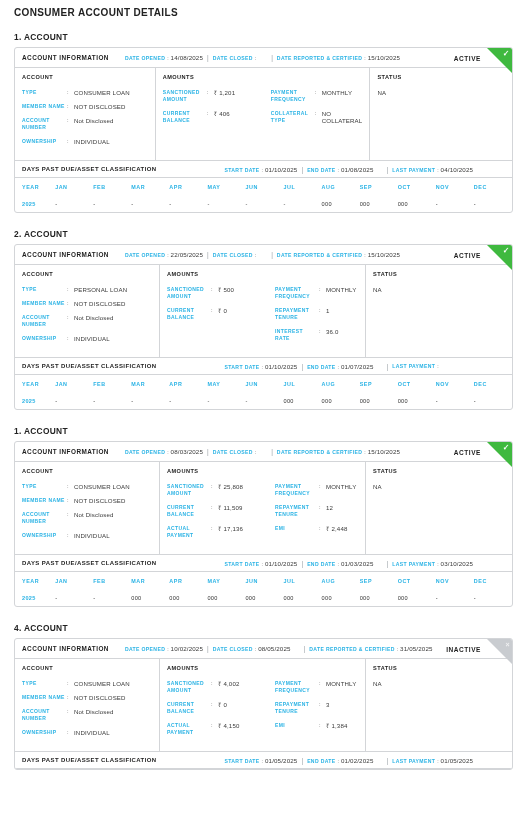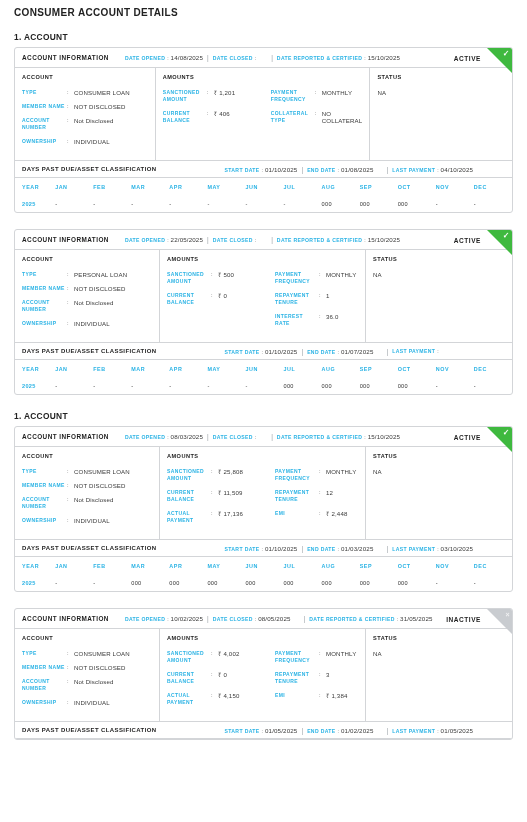--- a/index.html
+++ b/index.html
@@ -371,6 +371,7 @@
       </div>
     </div>
     <div class="account-block">
+      <div class="account-heading">2. ACCOUNT</div>
       <div class="card">
         <div class="info-bar">
           <span class="info-bar-title">ACCOUNT INFORMATION</span>

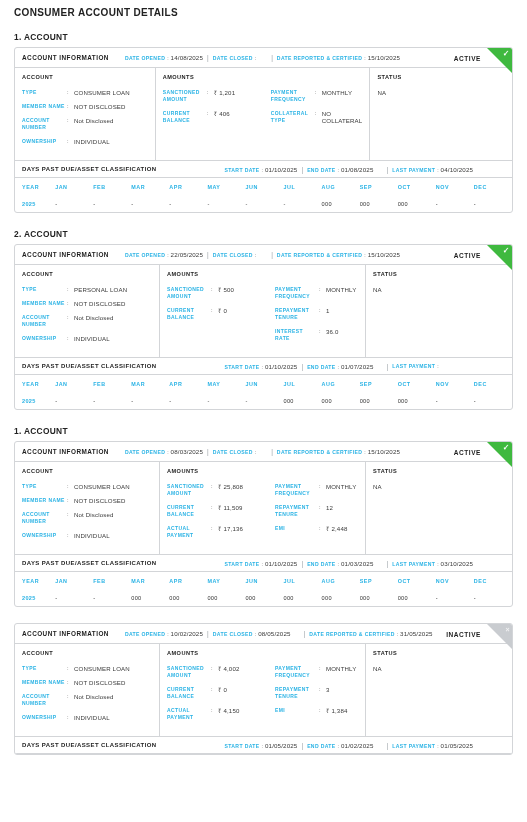--- a/index.html
+++ b/index.html
@@ -682,6 +682,7 @@
       </div>
     </div>
     <div class="account-block">
+      <div class="account-heading">4. ACCOUNT</div>
       <div class="card">
         <div class="info-bar">
           <span class="info-bar-title">ACCOUNT INFORMATION</span>

